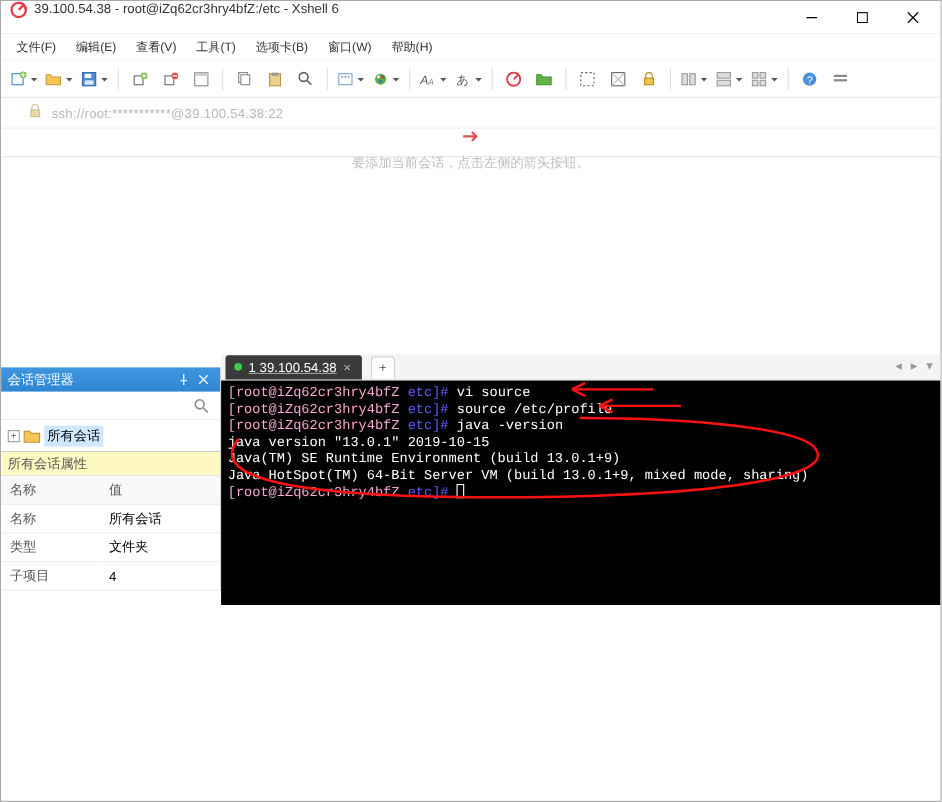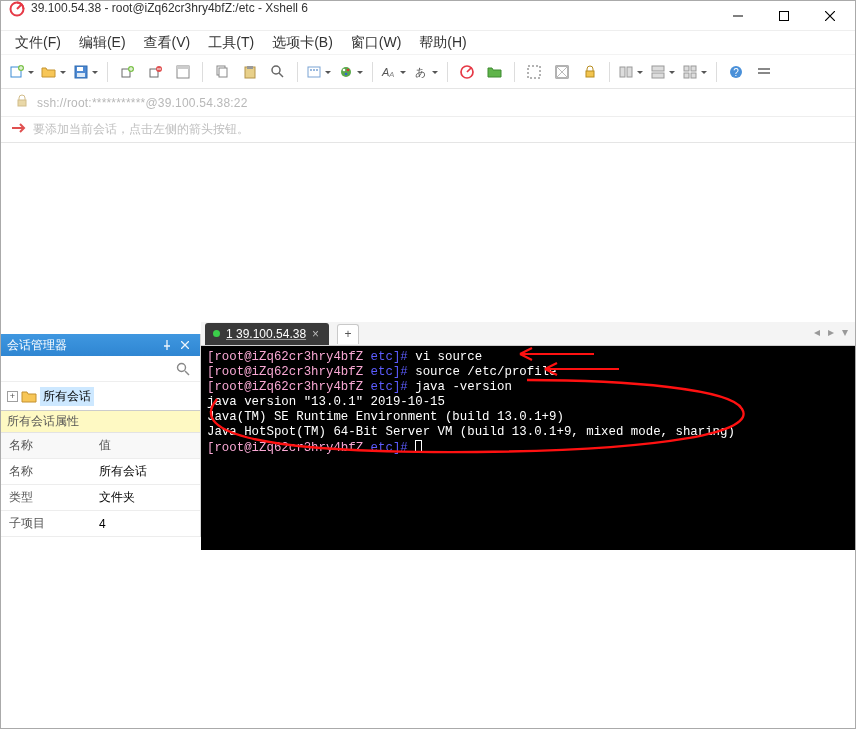--- a/index.html
+++ b/index.html
@@ -47,7 +47,7 @@
     background:#fff;
     border-bottom:1px solid #f3f3f3;
   }
-  .menu-item { padding: 3px 8px; border-radius:2px; color:#333; font-size:14px;}
+  .menu-item { padding: 3px 8px; border-radius:2px; color:#333; font-size:11px;}
 
   
   .toolbar {

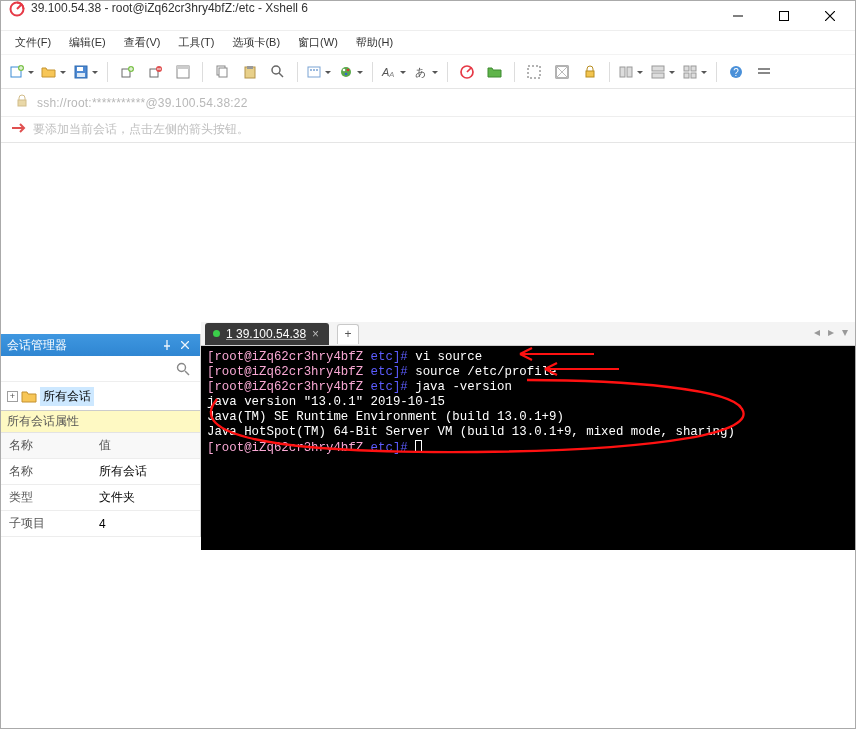--- a/index.html
+++ b/index.html
@@ -78,7 +78,7 @@
   .addrbar {
     height: 28px;
     display:flex; align-items:center;
-    padding: 0 14px;
+    padding: 0 24px;
     background:#fff;
     border-bottom:1px solid #eee;
     color:#b8b8b8;

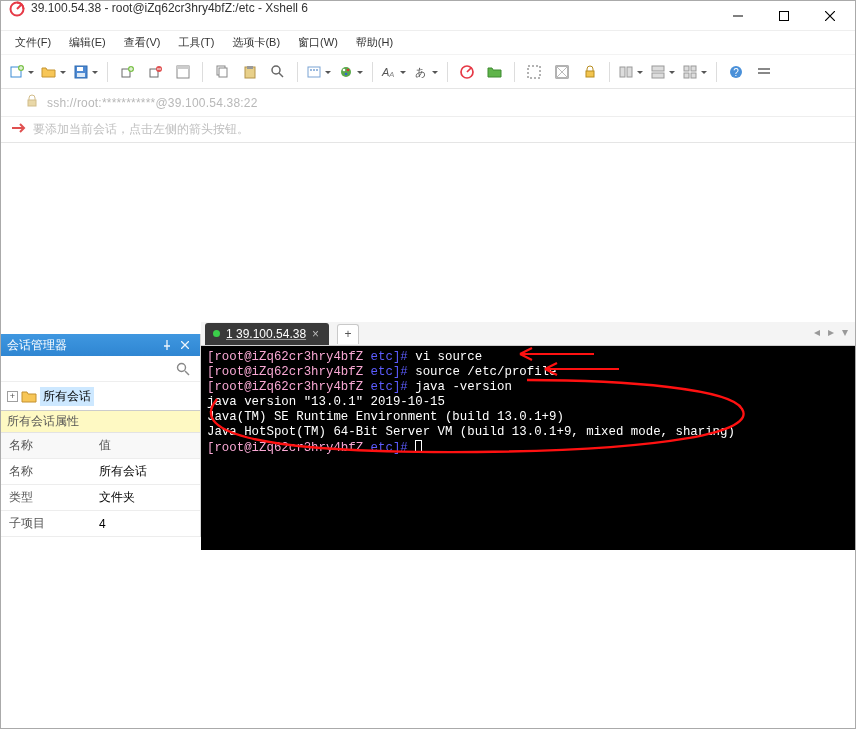--- a/index.html
+++ b/index.html
@@ -96,6 +96,7 @@
     padding:0 10px;
     color:#bfbfbf;
     gap:6px;
+    flex-direction:column;
   }
 
   

